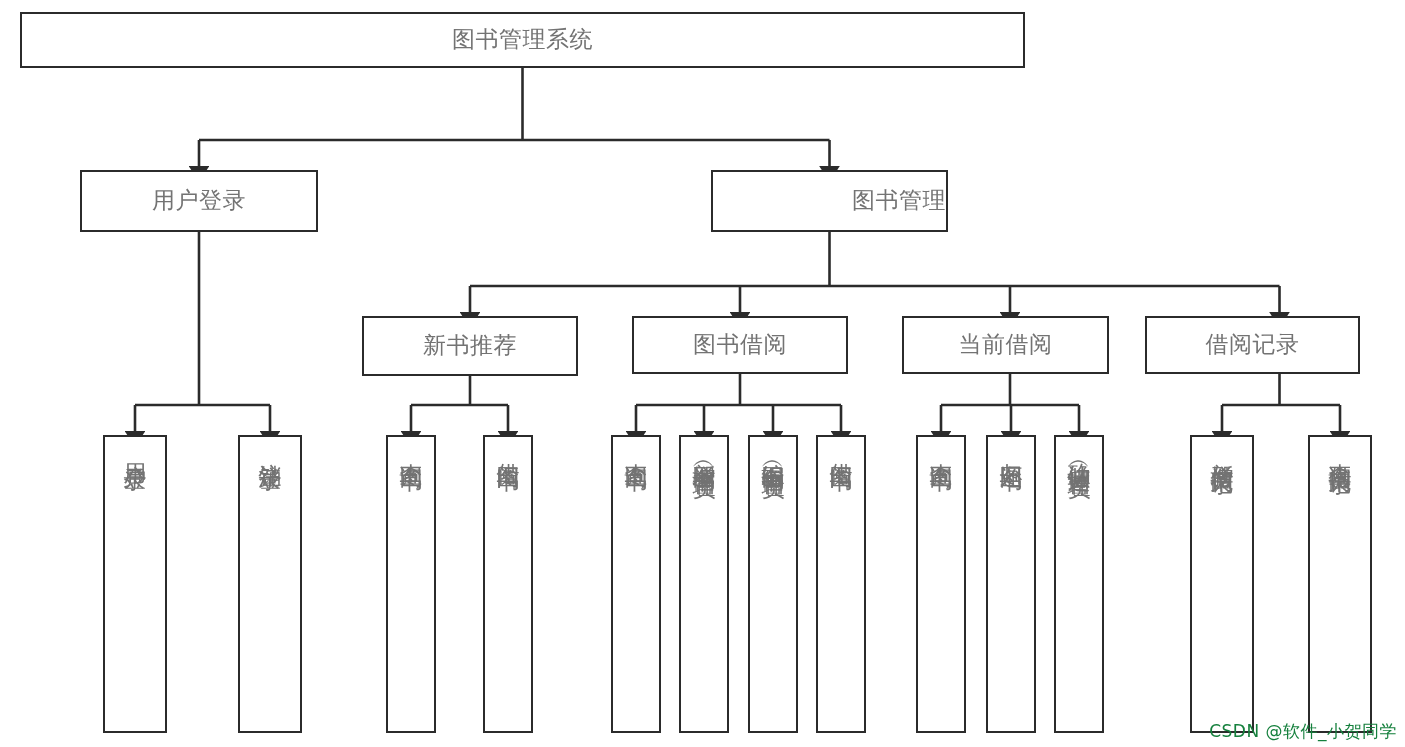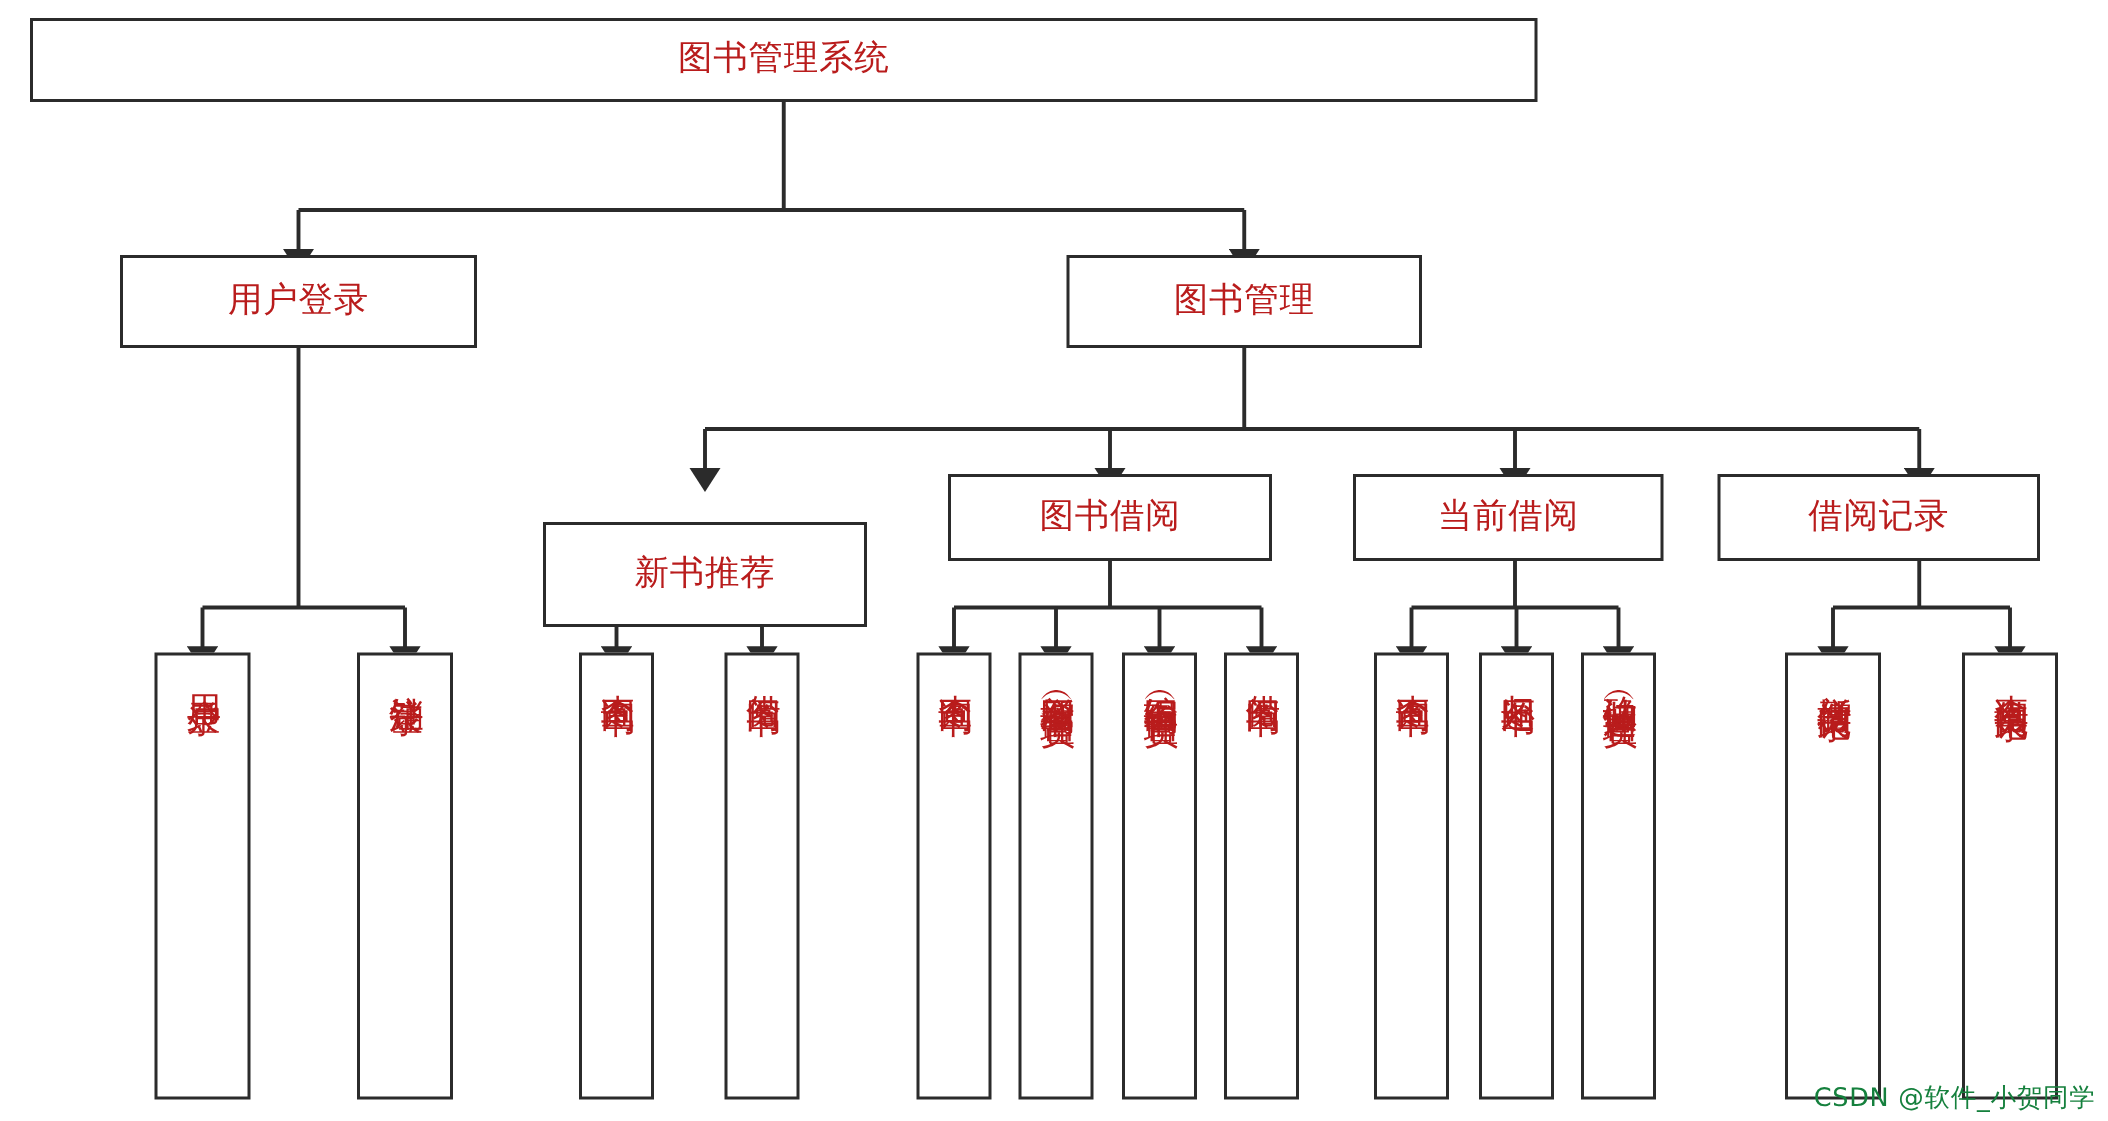--- a/index.html
+++ b/index.html
@@ -41,7 +41,7 @@
     text-align: center;
     line-height: 1.18;
     letter-spacing: 0.5px;
-    color: #b91c1c;
+    color: #737373;
     white-space: pre;
   }
   

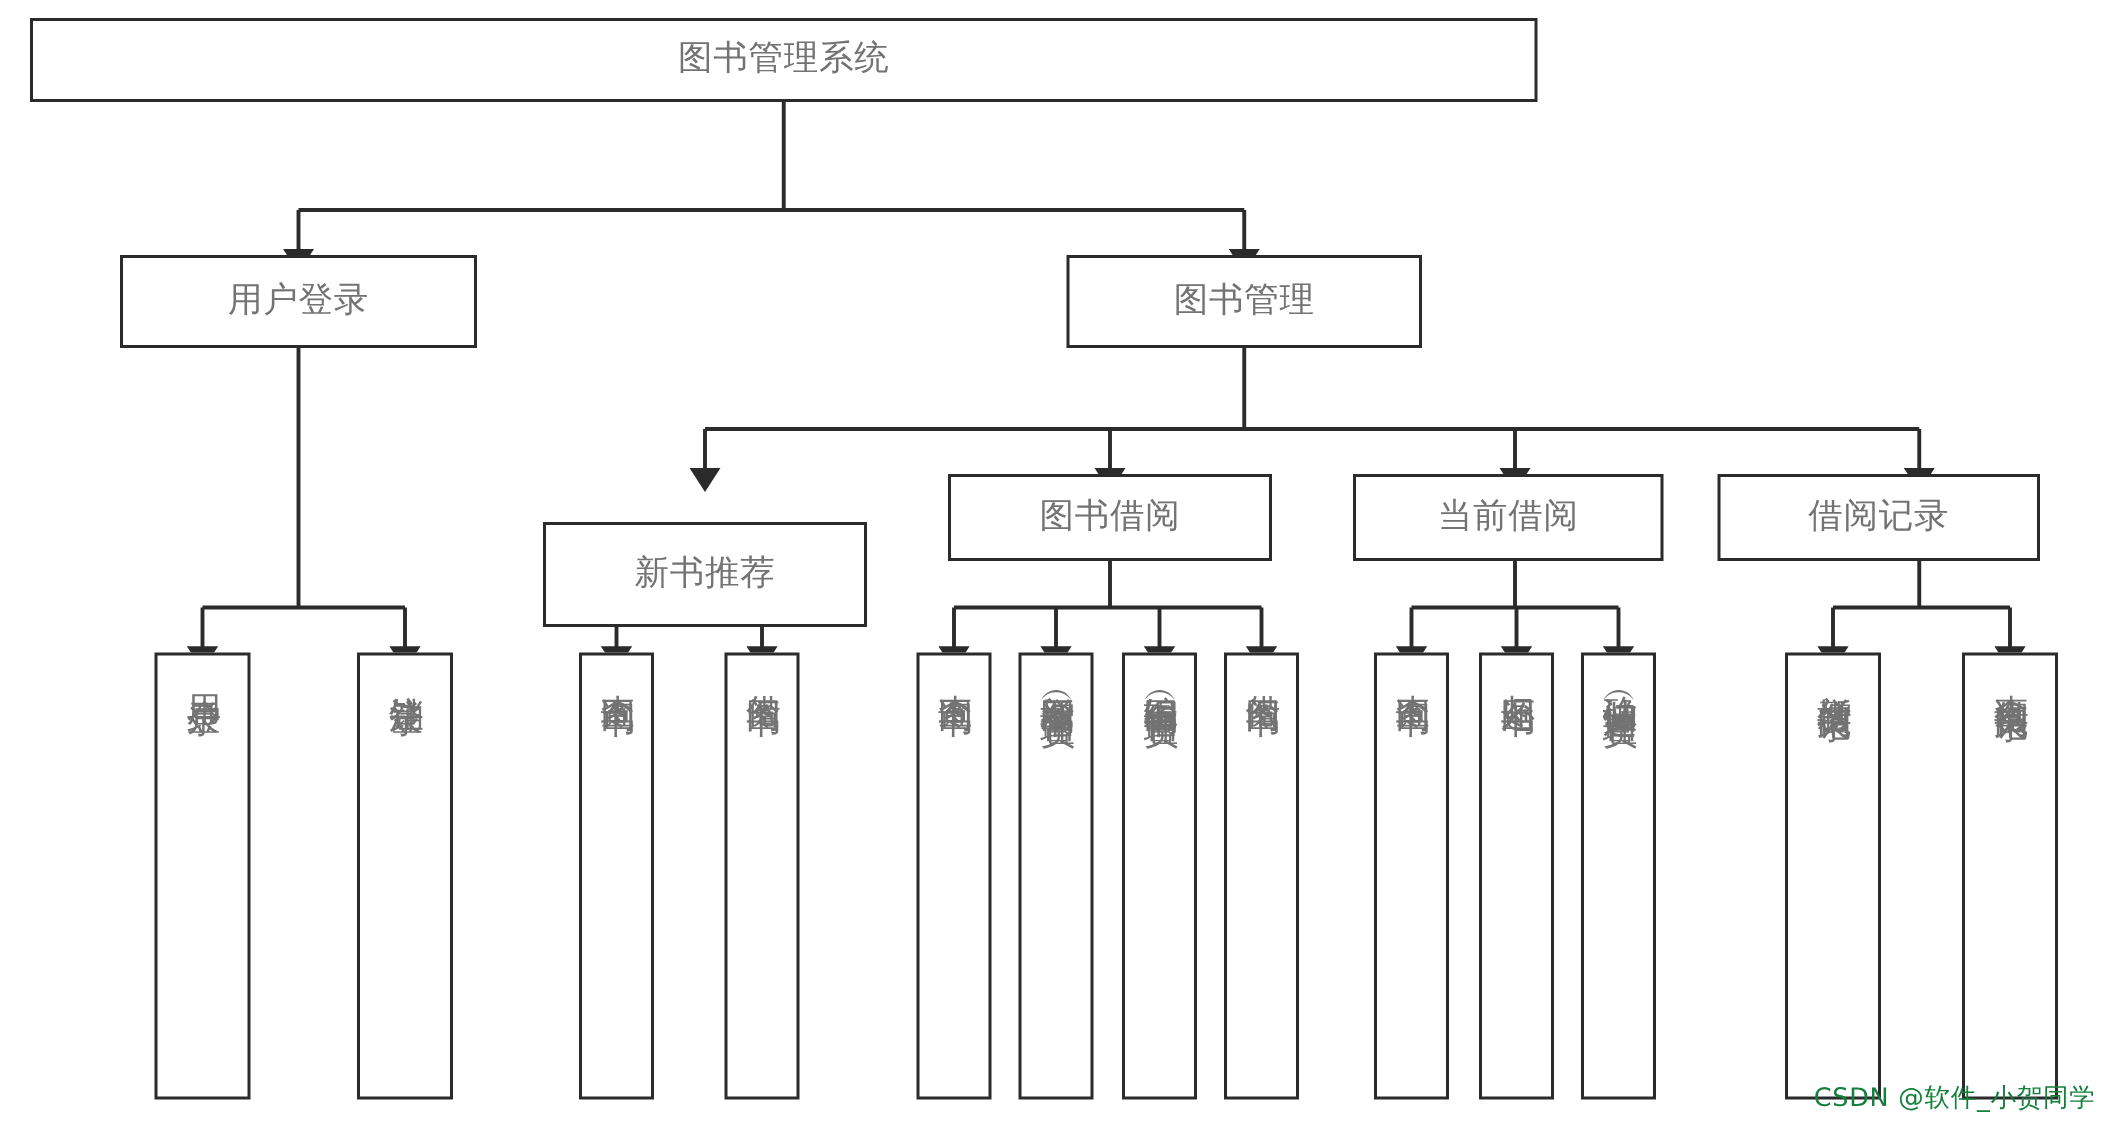--- a/index.html
+++ b/index.html
@@ -132,7 +132,7 @@
       <div class="node horiz" style="left: 80px; top: 170px; width: 238px; height: 62px;">
         <span class="label">用户登录</span>
       </div>
-      <div class="node horiz" style="left: 711px; top: 170px; width: 237px; height: 62px;">
+      <div class="node horiz" style="left: 711px; top: 170px; width: 237px; height: 62px; justify-content: flex-end;">
         <span class="label">图书管理</span>
       </div>
       <div class="node horiz" style="left: 362px; top: 316px; width: 216px; height: 70px; margin-top: 32px;">

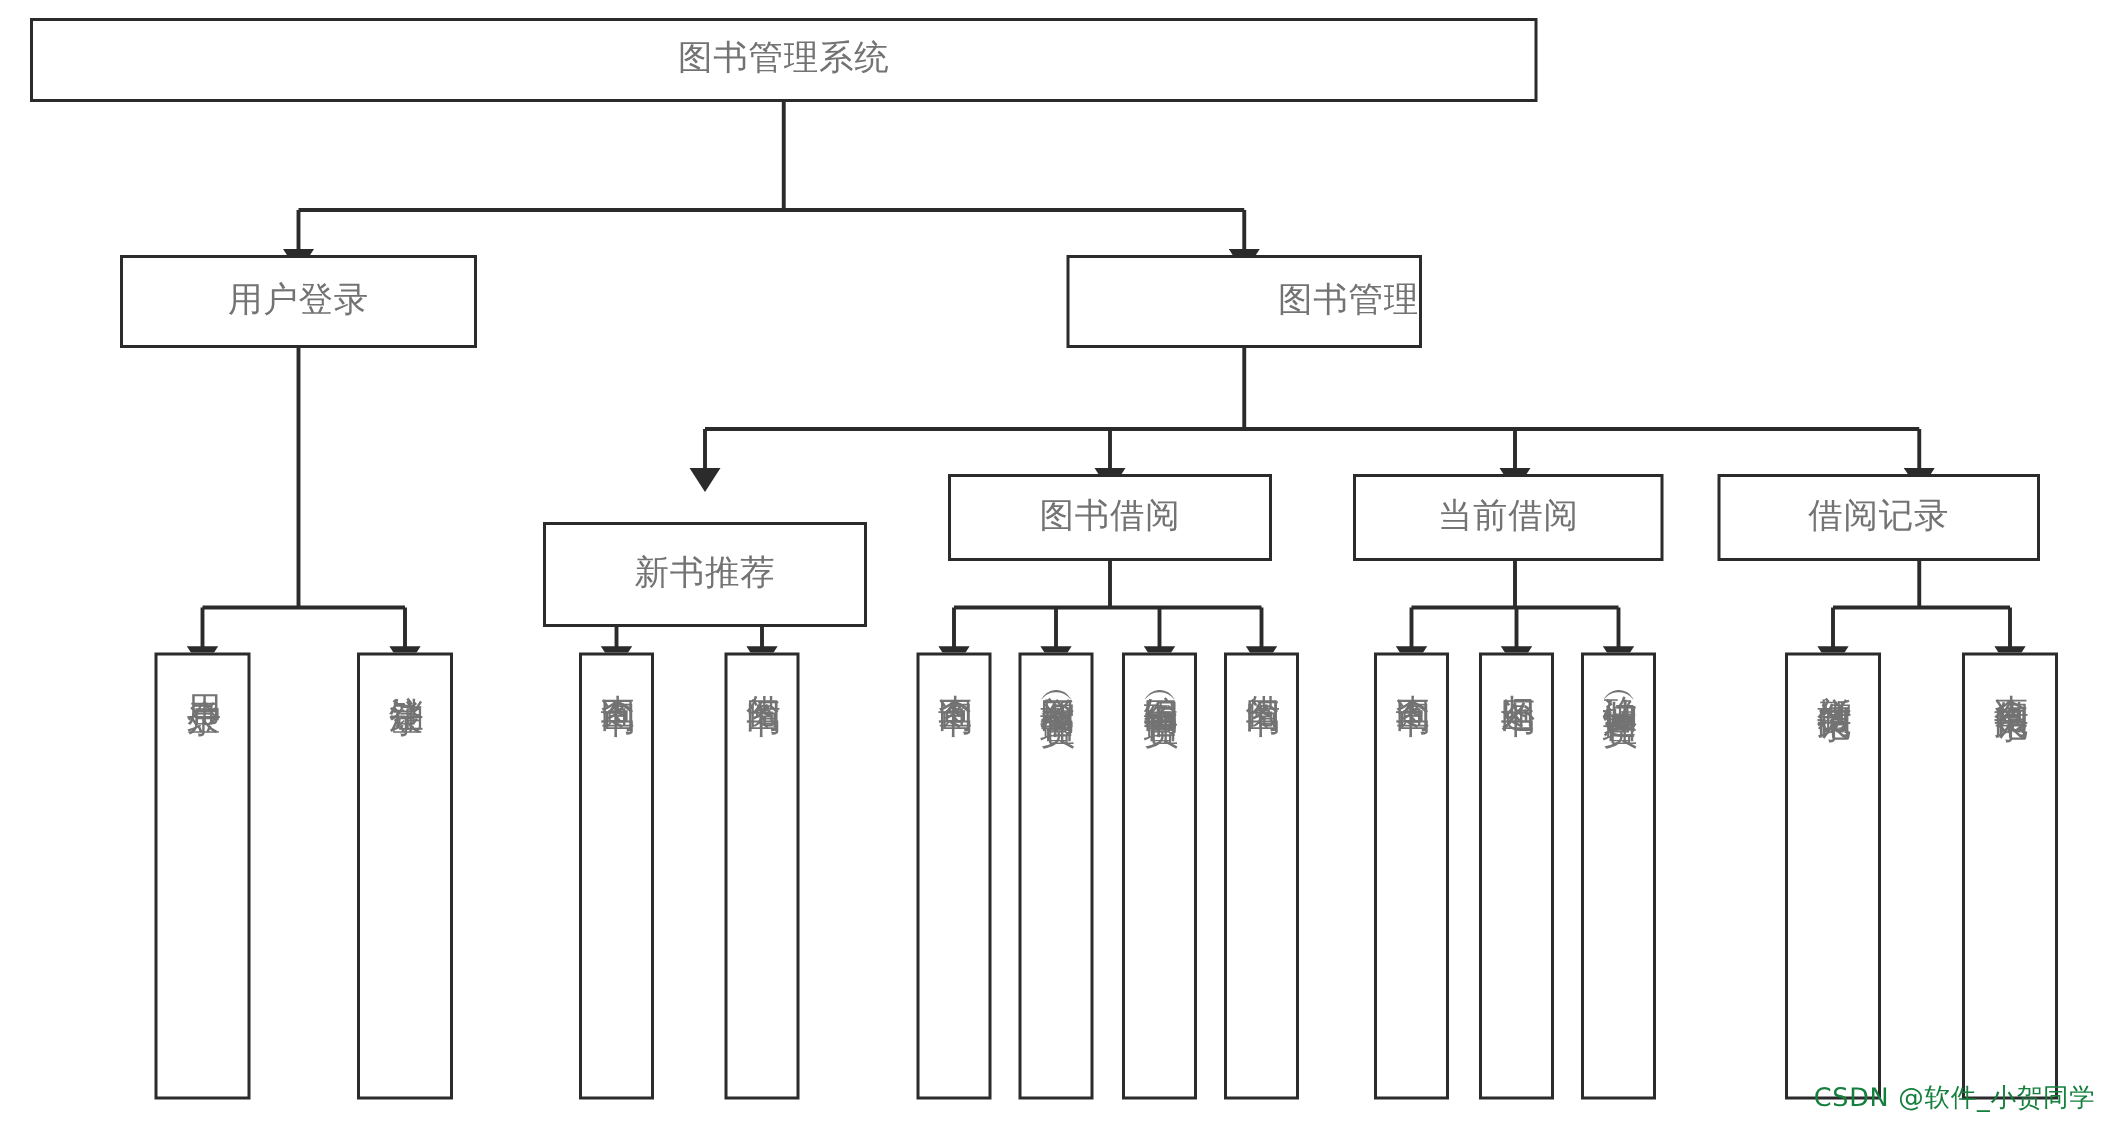--- a/index.html
+++ b/index.html
@@ -135,7 +135,7 @@
       <div class="node horiz" style="left: 711px; top: 170px; width: 237px; height: 62px; justify-content: flex-end;">
         <span class="label">图书管理</span>
       </div>
-      <div class="node horiz" style="left: 362px; top: 316px; width: 216px; height: 70px; margin-top: 32px;">
+      <div class="node horiz" style="left: 362px; top: 316px; width: 216px; height: 60px;">
         <span class="label">新书推荐</span>
       </div>
       <div class="node horiz" style="left: 632px; top: 316px; width: 216px; height: 58px;">

